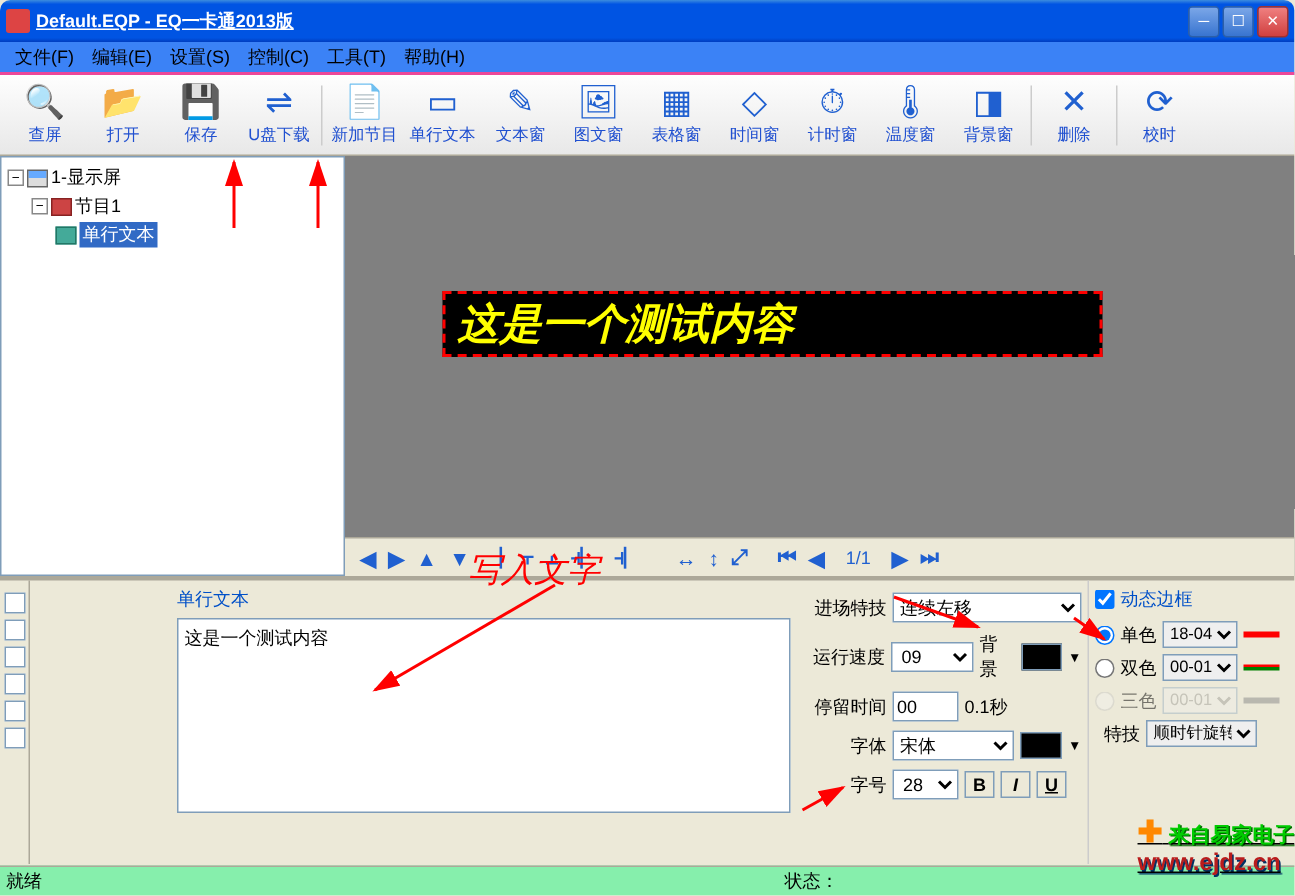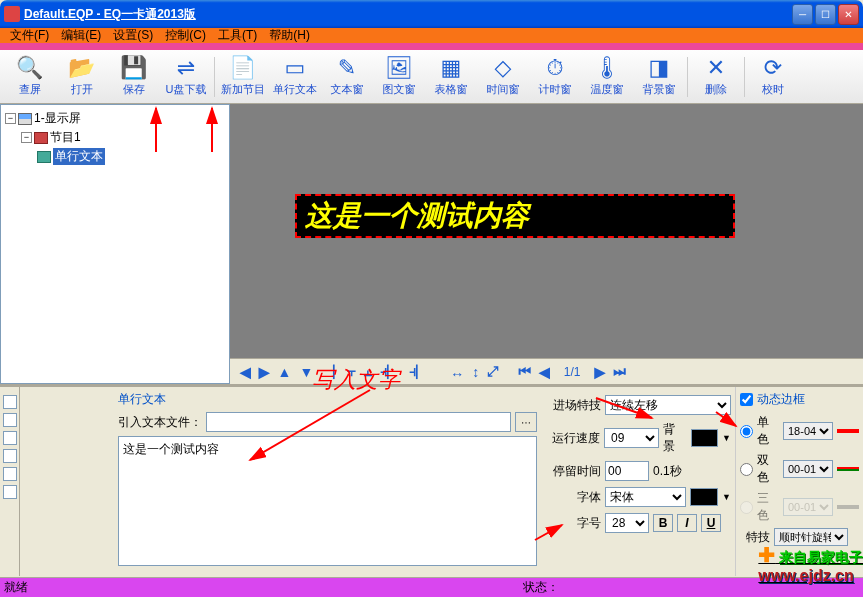--- a/index.html
+++ b/index.html
@@ -14,7 +14,7 @@
 .win-btn.close { background: linear-gradient(to bottom, #f08080, #d04040); border-color: #a03030; }
 
 
-.menubar { height: 22px; background: #f97316; display: flex; align-items: center; padding: 0 4px; font-size: 12px; border-bottom: 7px solid #ec4899; }
+.menubar { height: 22px; background: #3b82f6; display: flex; align-items: center; padding: 0 4px; font-size: 12px; border-bottom: 2px solid #ec4899; }
 .menu-item { padding: 2px 6px; cursor: pointer; }
 
 

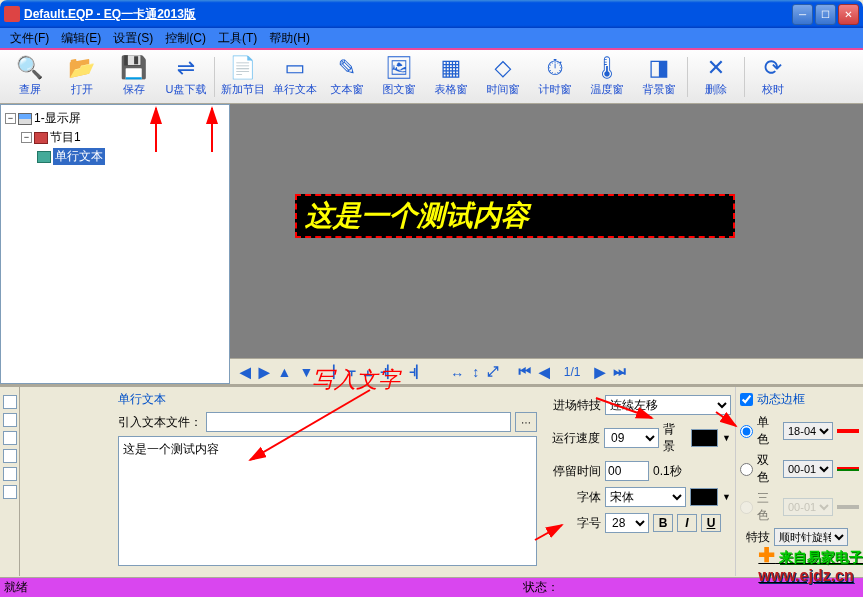--- a/index.html
+++ b/index.html
@@ -64,7 +64,7 @@
 .color-swatch { width: 28px; height: 18px; border: 1px solid #7f9db9; background: black; cursor: pointer; }
 .style-btn { width: 20px; height: 18px; border: 1px solid #7f9db9; background: #ece9d8; font-size: 12px; font-weight: bold; cursor: pointer; }
 
-.props-border { width: 128px; padding: 4px; font-size: 12px; border-left: 1px solid #ccc; }
+.props-border { width: 138px; padding: 4px; font-size: 12px; border-left: 1px solid #ccc; }
 .chk-row { display: flex; align-items: center; gap: 4px; margin-bottom: 6px; }
 .radio-row { display: flex; align-items: center; gap: 4px; margin-bottom: 4px; }
 .mini-sel { width: 50px; height: 18px; border: 1px solid #7f9db9; font-size: 11px; }

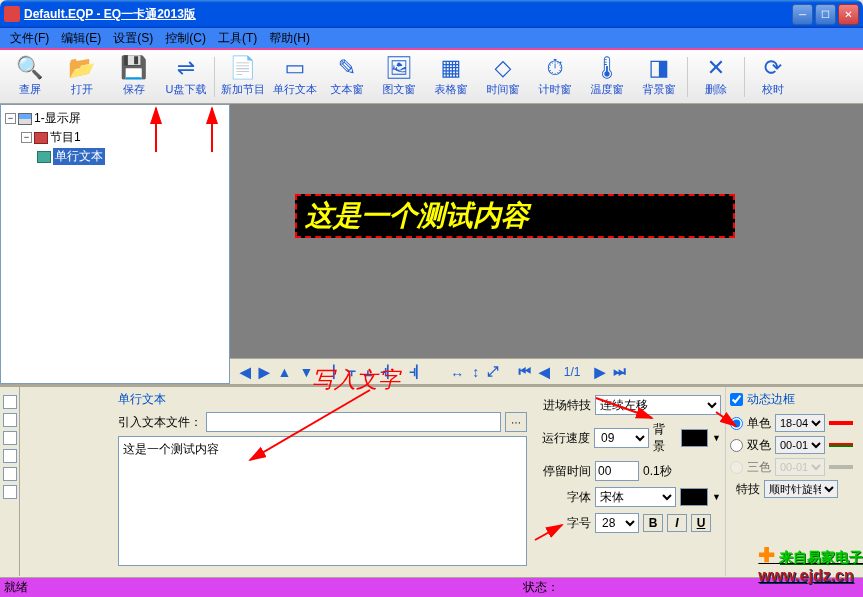--- a/index.html
+++ b/index.html
@@ -227,11 +227,6 @@
   <div style="width:90px"></div>
   <div class="props-text">
     <div class="fieldset-hdr">单行文本</div>
-    <div class="file-row">
-      <span>引入文本文件：</span>
-      <input class="file-input" style="">
-      <button class="browse-btn">⋯</button>
-    </div>
     <textarea class="textarea" style="">这是一个测试内容</textarea>
   </div>
   <div class="props-anim">

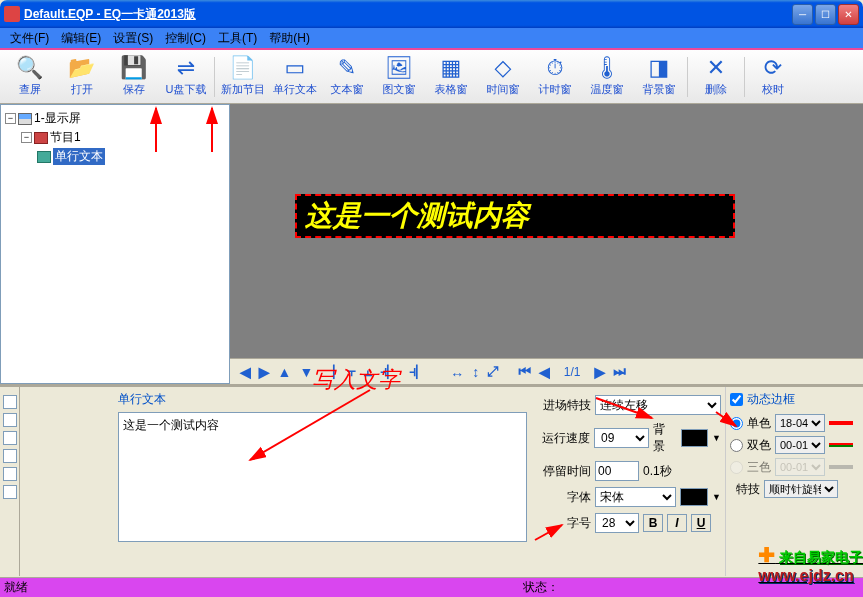--- a/index.html
+++ b/index.html
@@ -71,7 +71,7 @@
 .swatch-line { width: 24px; height: 4px; display: inline-block; }
 
 
-.statusbar { position: absolute; bottom: 0; left: 0; right: 0; height: 20px; background: #d946ef; border-top: 1px solid #aca899; display: flex; align-items: center; font-size: 12px; padding: 0 4px; gap: 40px; }
+.statusbar { position: absolute; bottom: 0; left: 0; right: 0; height: 20px; background: #86efac; border-top: 1px solid #aca899; display: flex; align-items: center; font-size: 12px; padding: 0 4px; gap: 40px; }
 .status-seg { display: flex; align-items: center; }
 .red-text { position: absolute; color: red; font-size: 22px; font-style: italic; pointer-events: none; }
 .watermark { position: absolute; right: 0; bottom: 12px; font-size: 14px; font-weight: bold; text-decoration: underline; }

